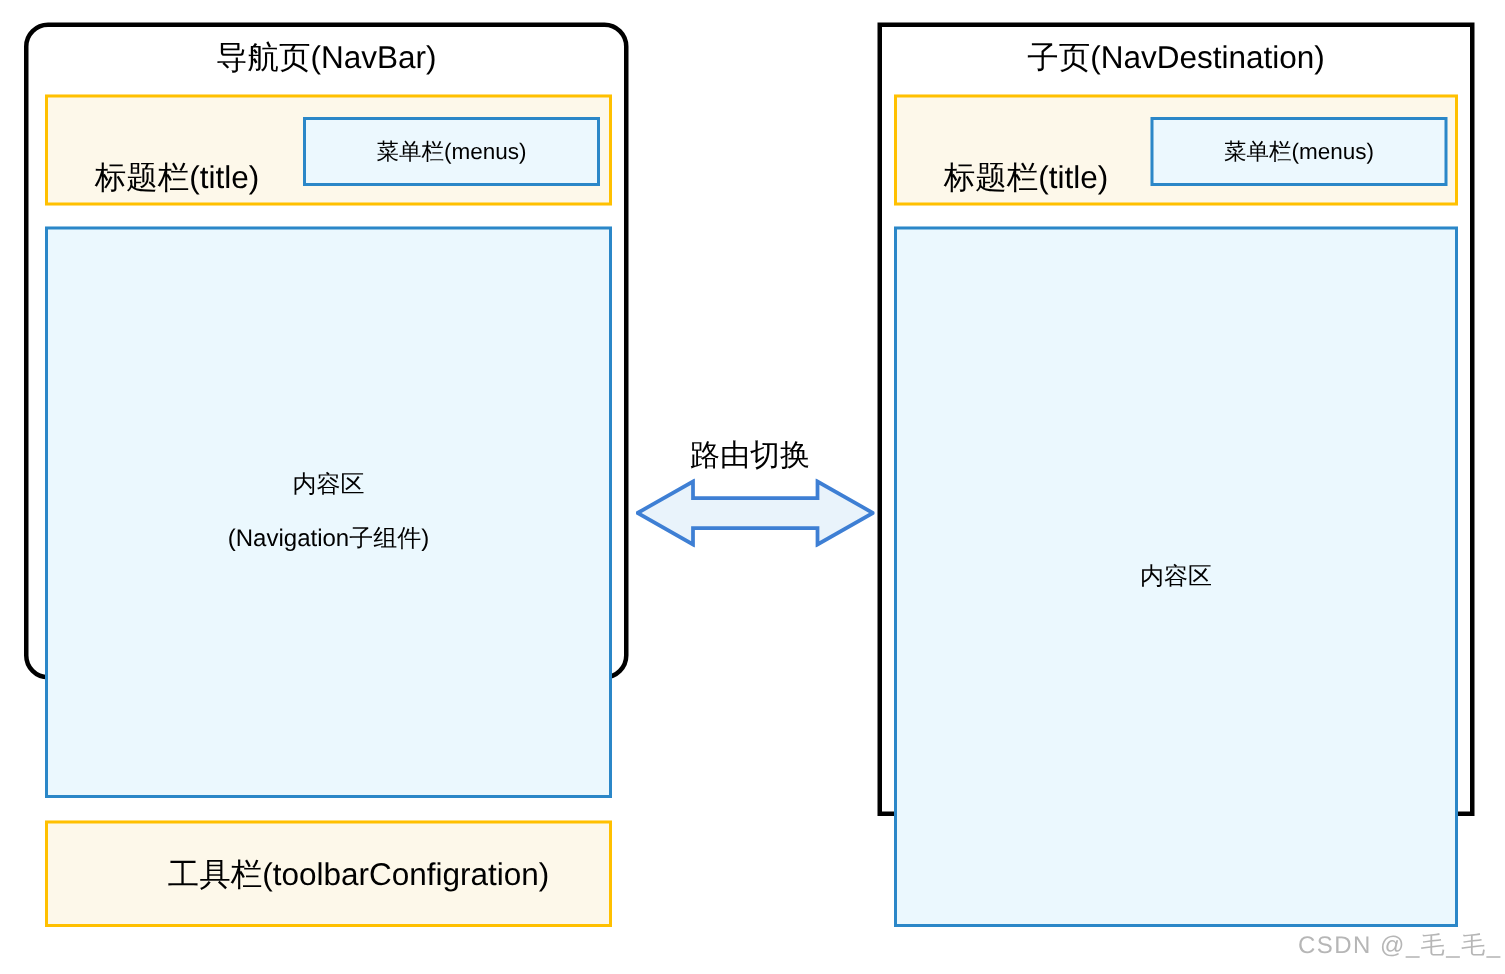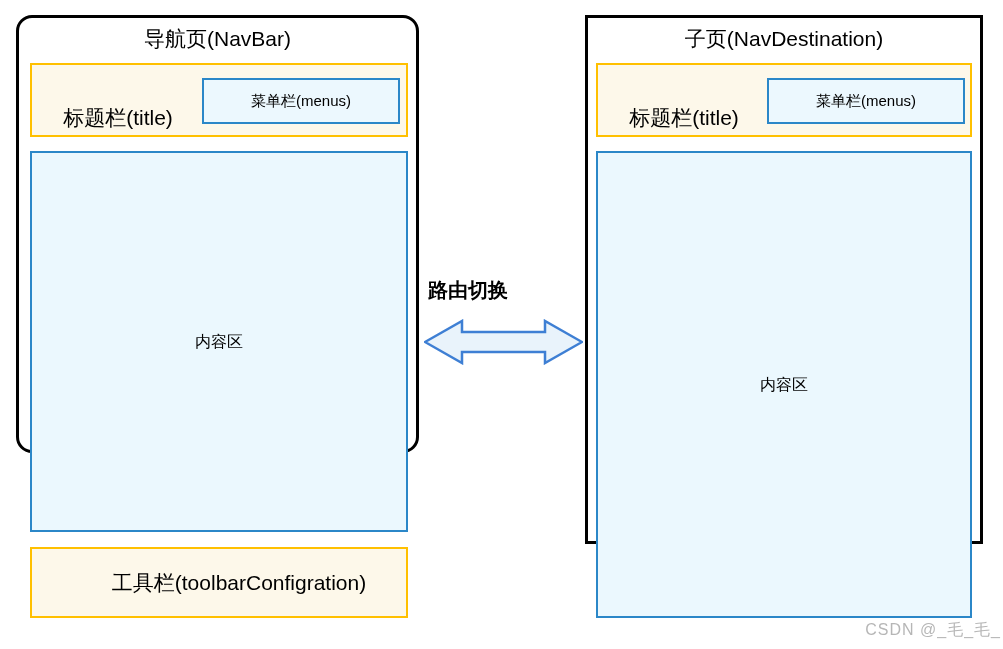--- a/index.html
+++ b/index.html
@@ -49,8 +49,8 @@
     display:flex; align-items:center; justify-content:center; font-size:21px;padding-left:40px;
   }
   .connector-label {
-    position:absolute; left:428px; top:277px; width:144px;
-    text-align:left; font-size:20px; line-height:26px;font-weight:bold;
+    position:absolute; left:428px; top:291px; width:144px;
+    text-align:center; font-size:20px; line-height:26px;
   }
   .arrow-wrap { position:absolute; left:424px; top:319px; width:159px; height:46px; }
   .watermark {

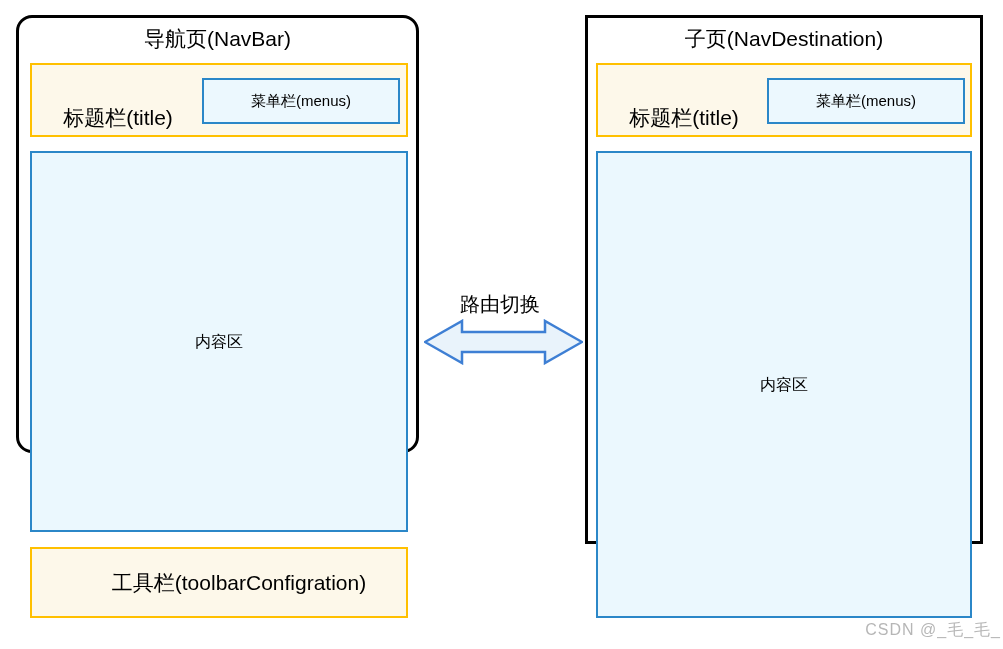--- a/index.html
+++ b/index.html
@@ -75,6 +75,7 @@
 
     <div class="contentbox content-left">
       <div>内容区</div>
+      <div>(Navigation子组件)</div>
     </div>
 
     <div class="toolbar">

